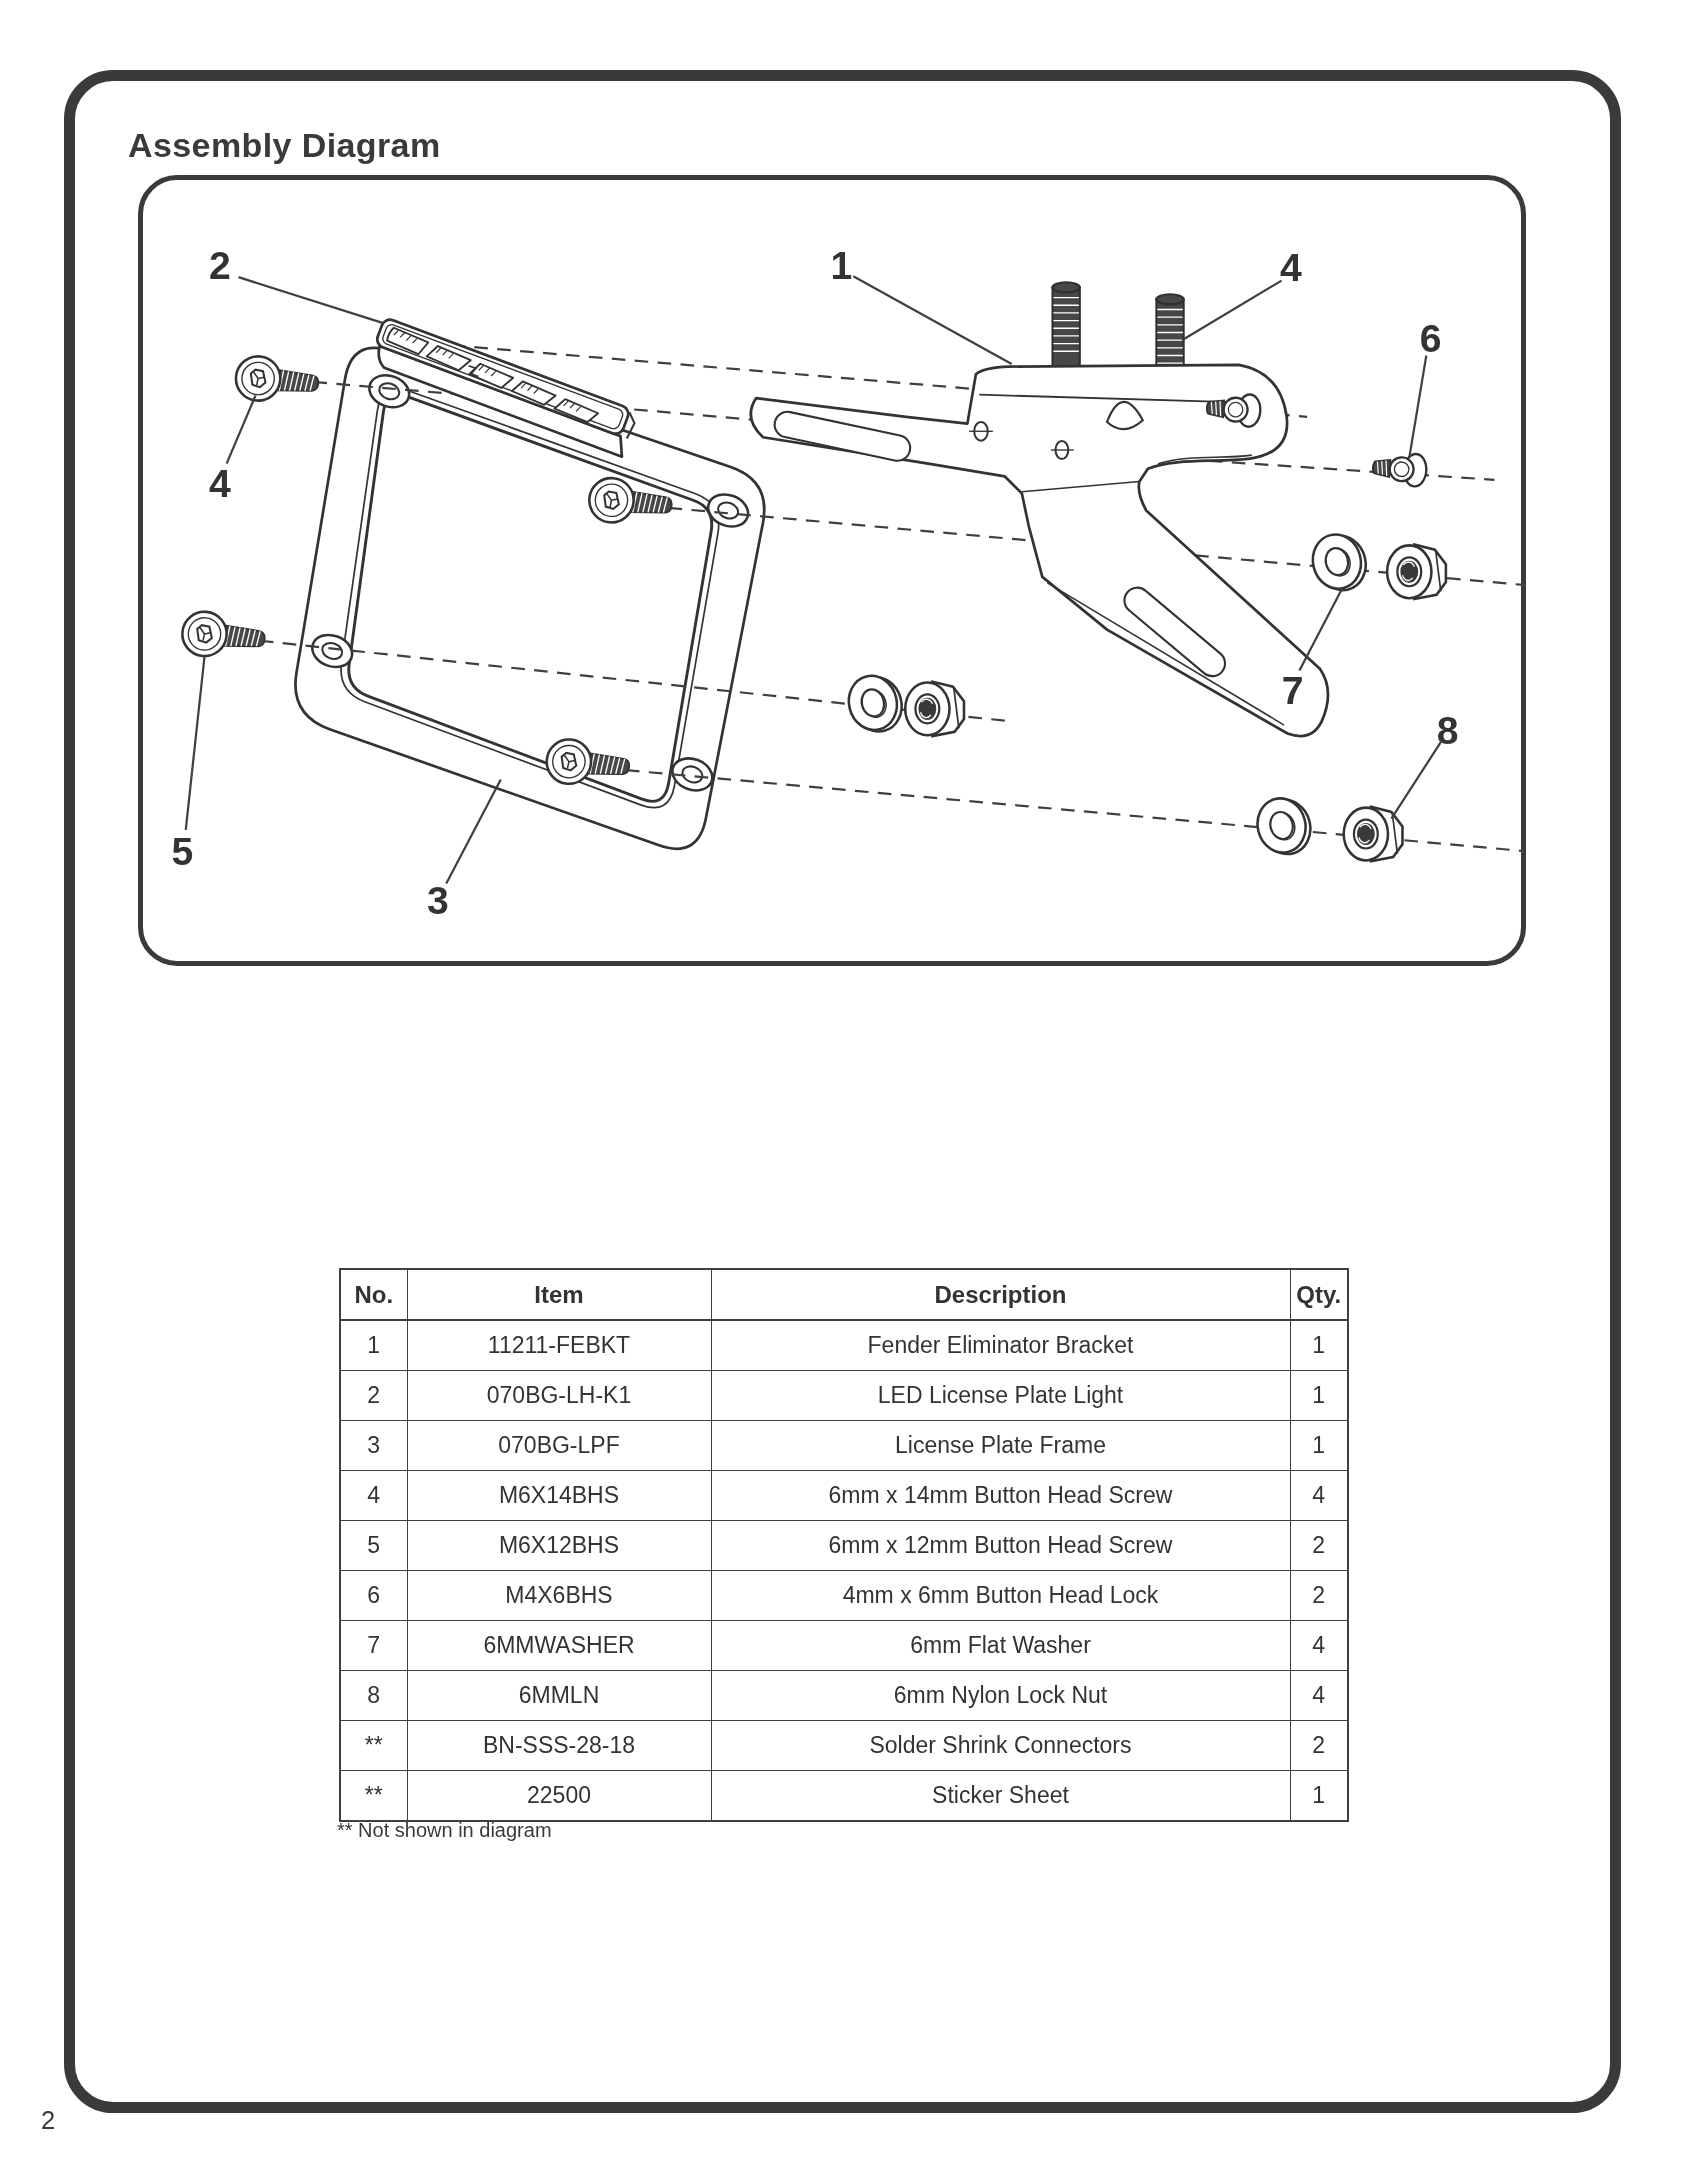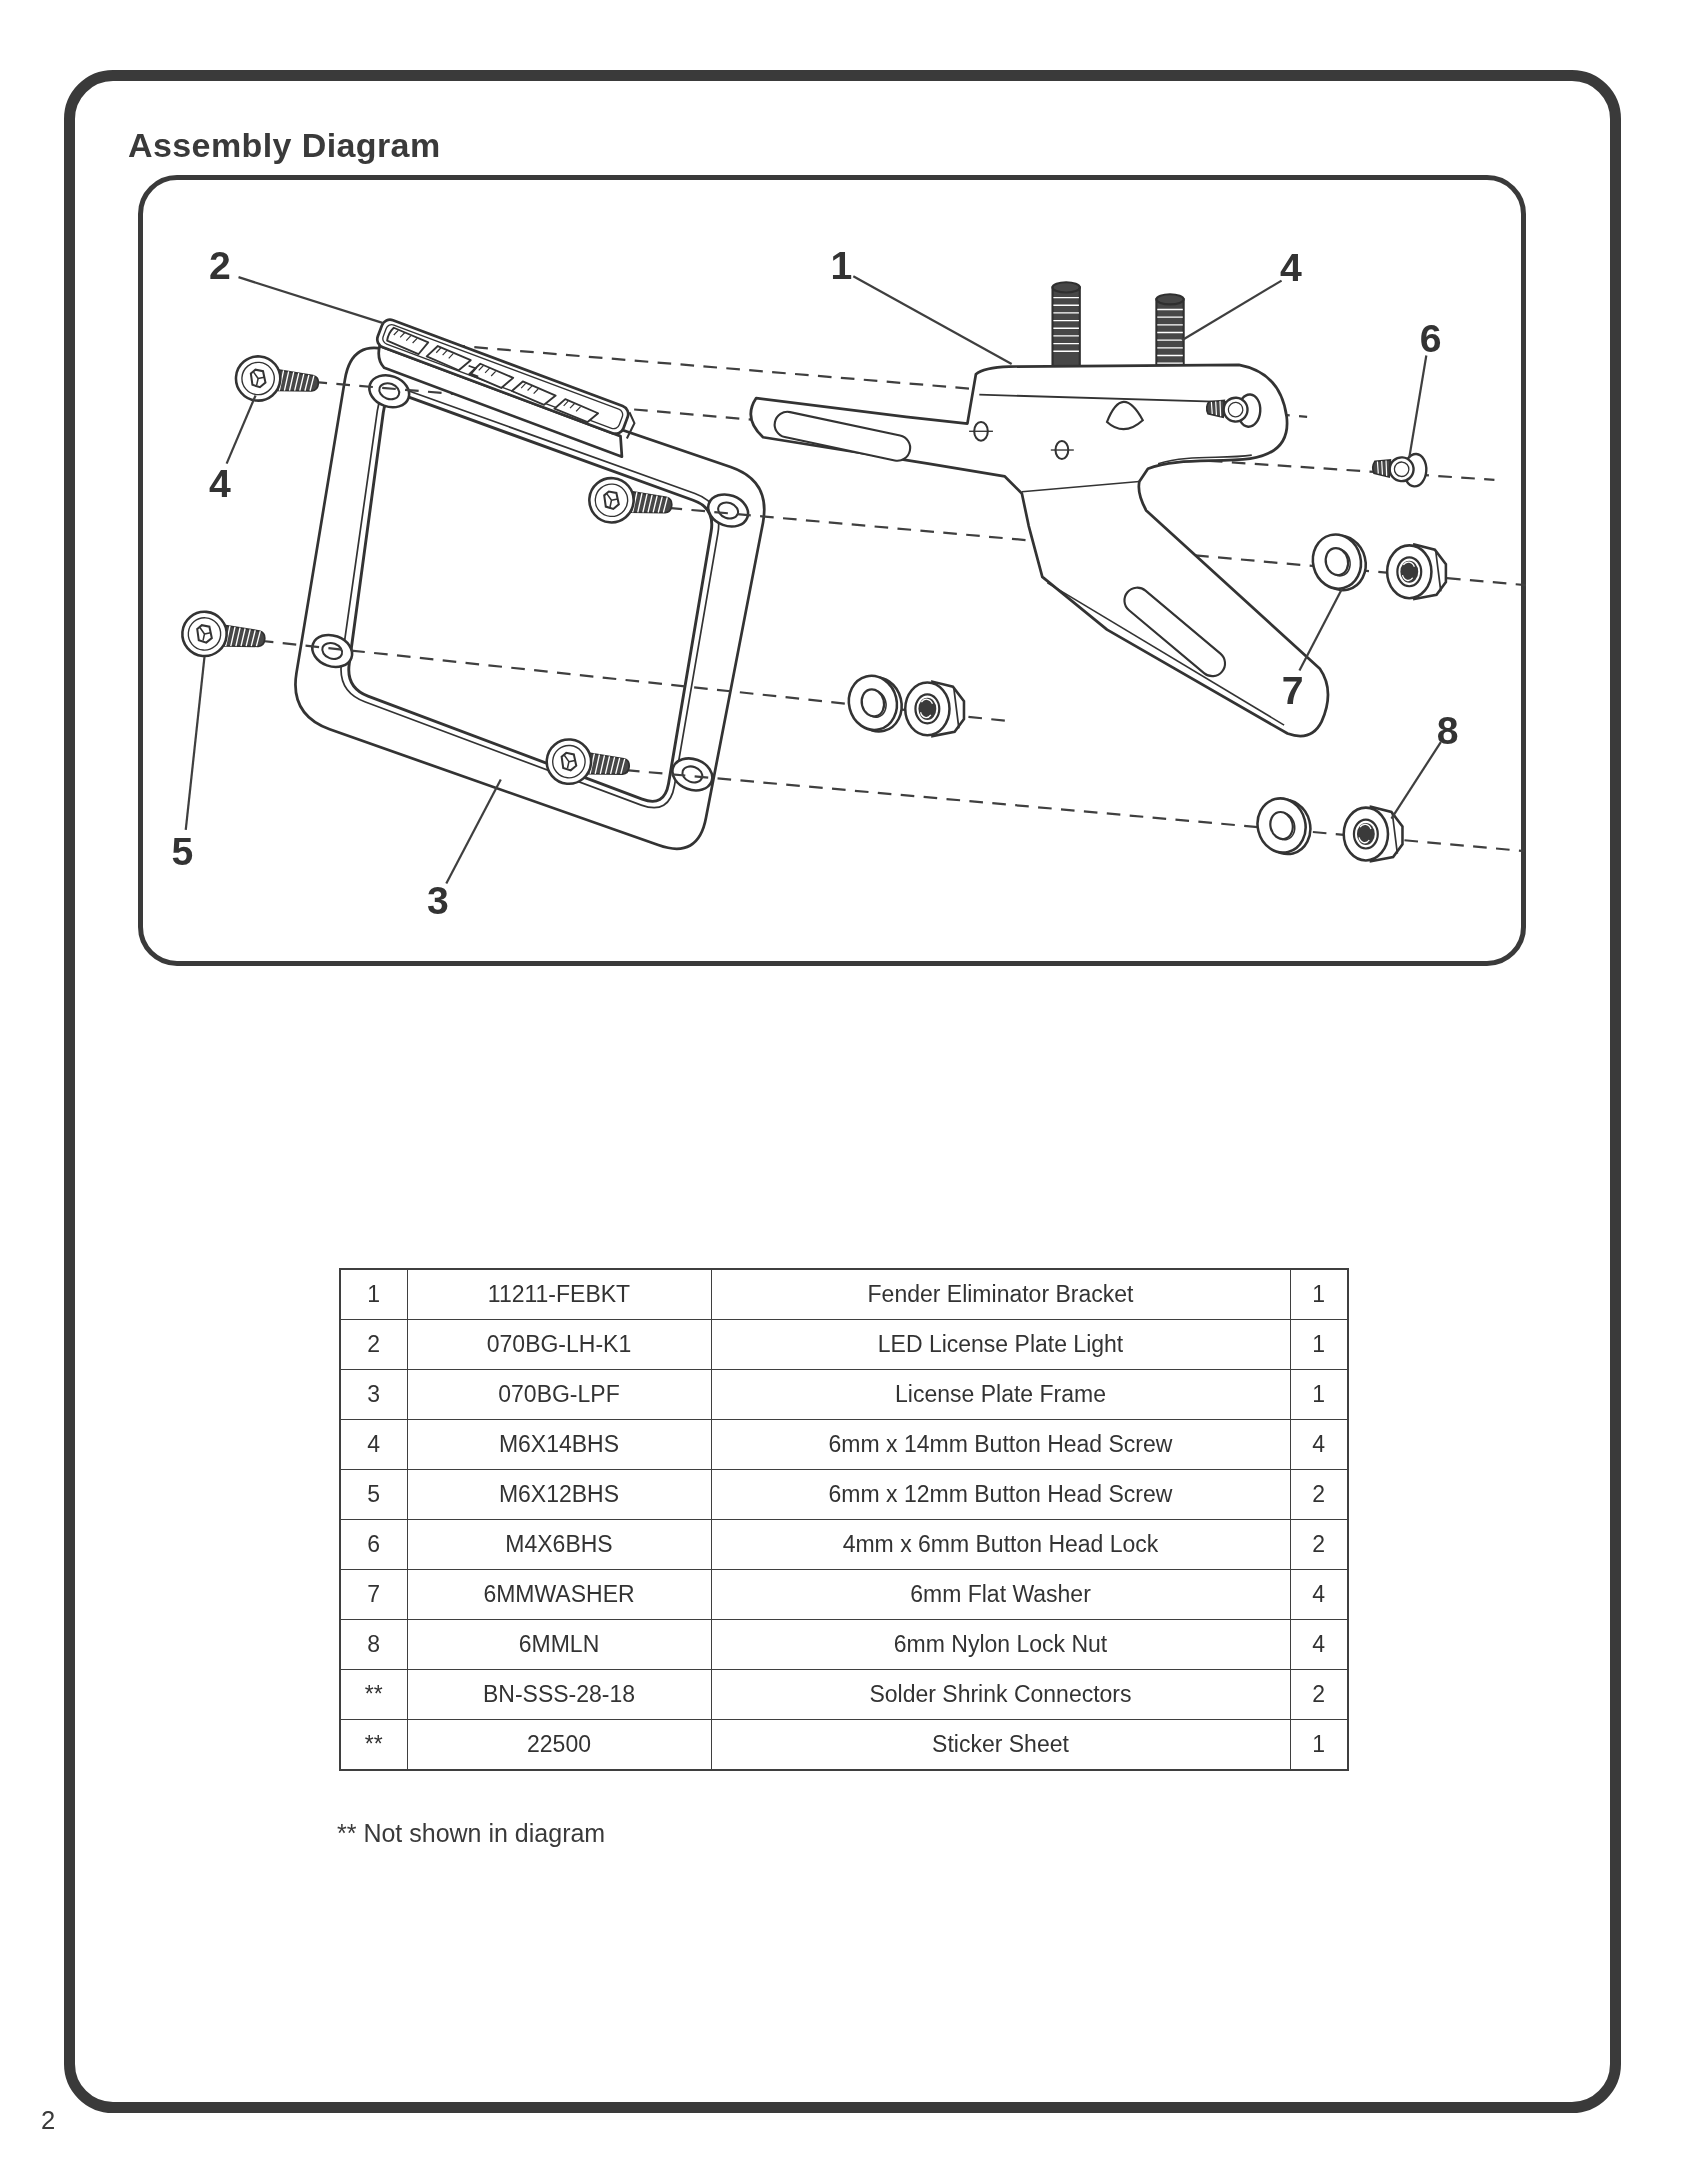--- a/index.html
+++ b/index.html
@@ -251,6 +251,12 @@
         <col style="width:58px">
       </colgroup>
     <tbody>
+        <tr>
+      <th>No.</th>
+      <th>Item</th>
+      <th>Description</th>
+      <th>Qty.</th>
+    </tr>
     <tr>
       <td>1</td>
       <td>11211-FEBKT</td>

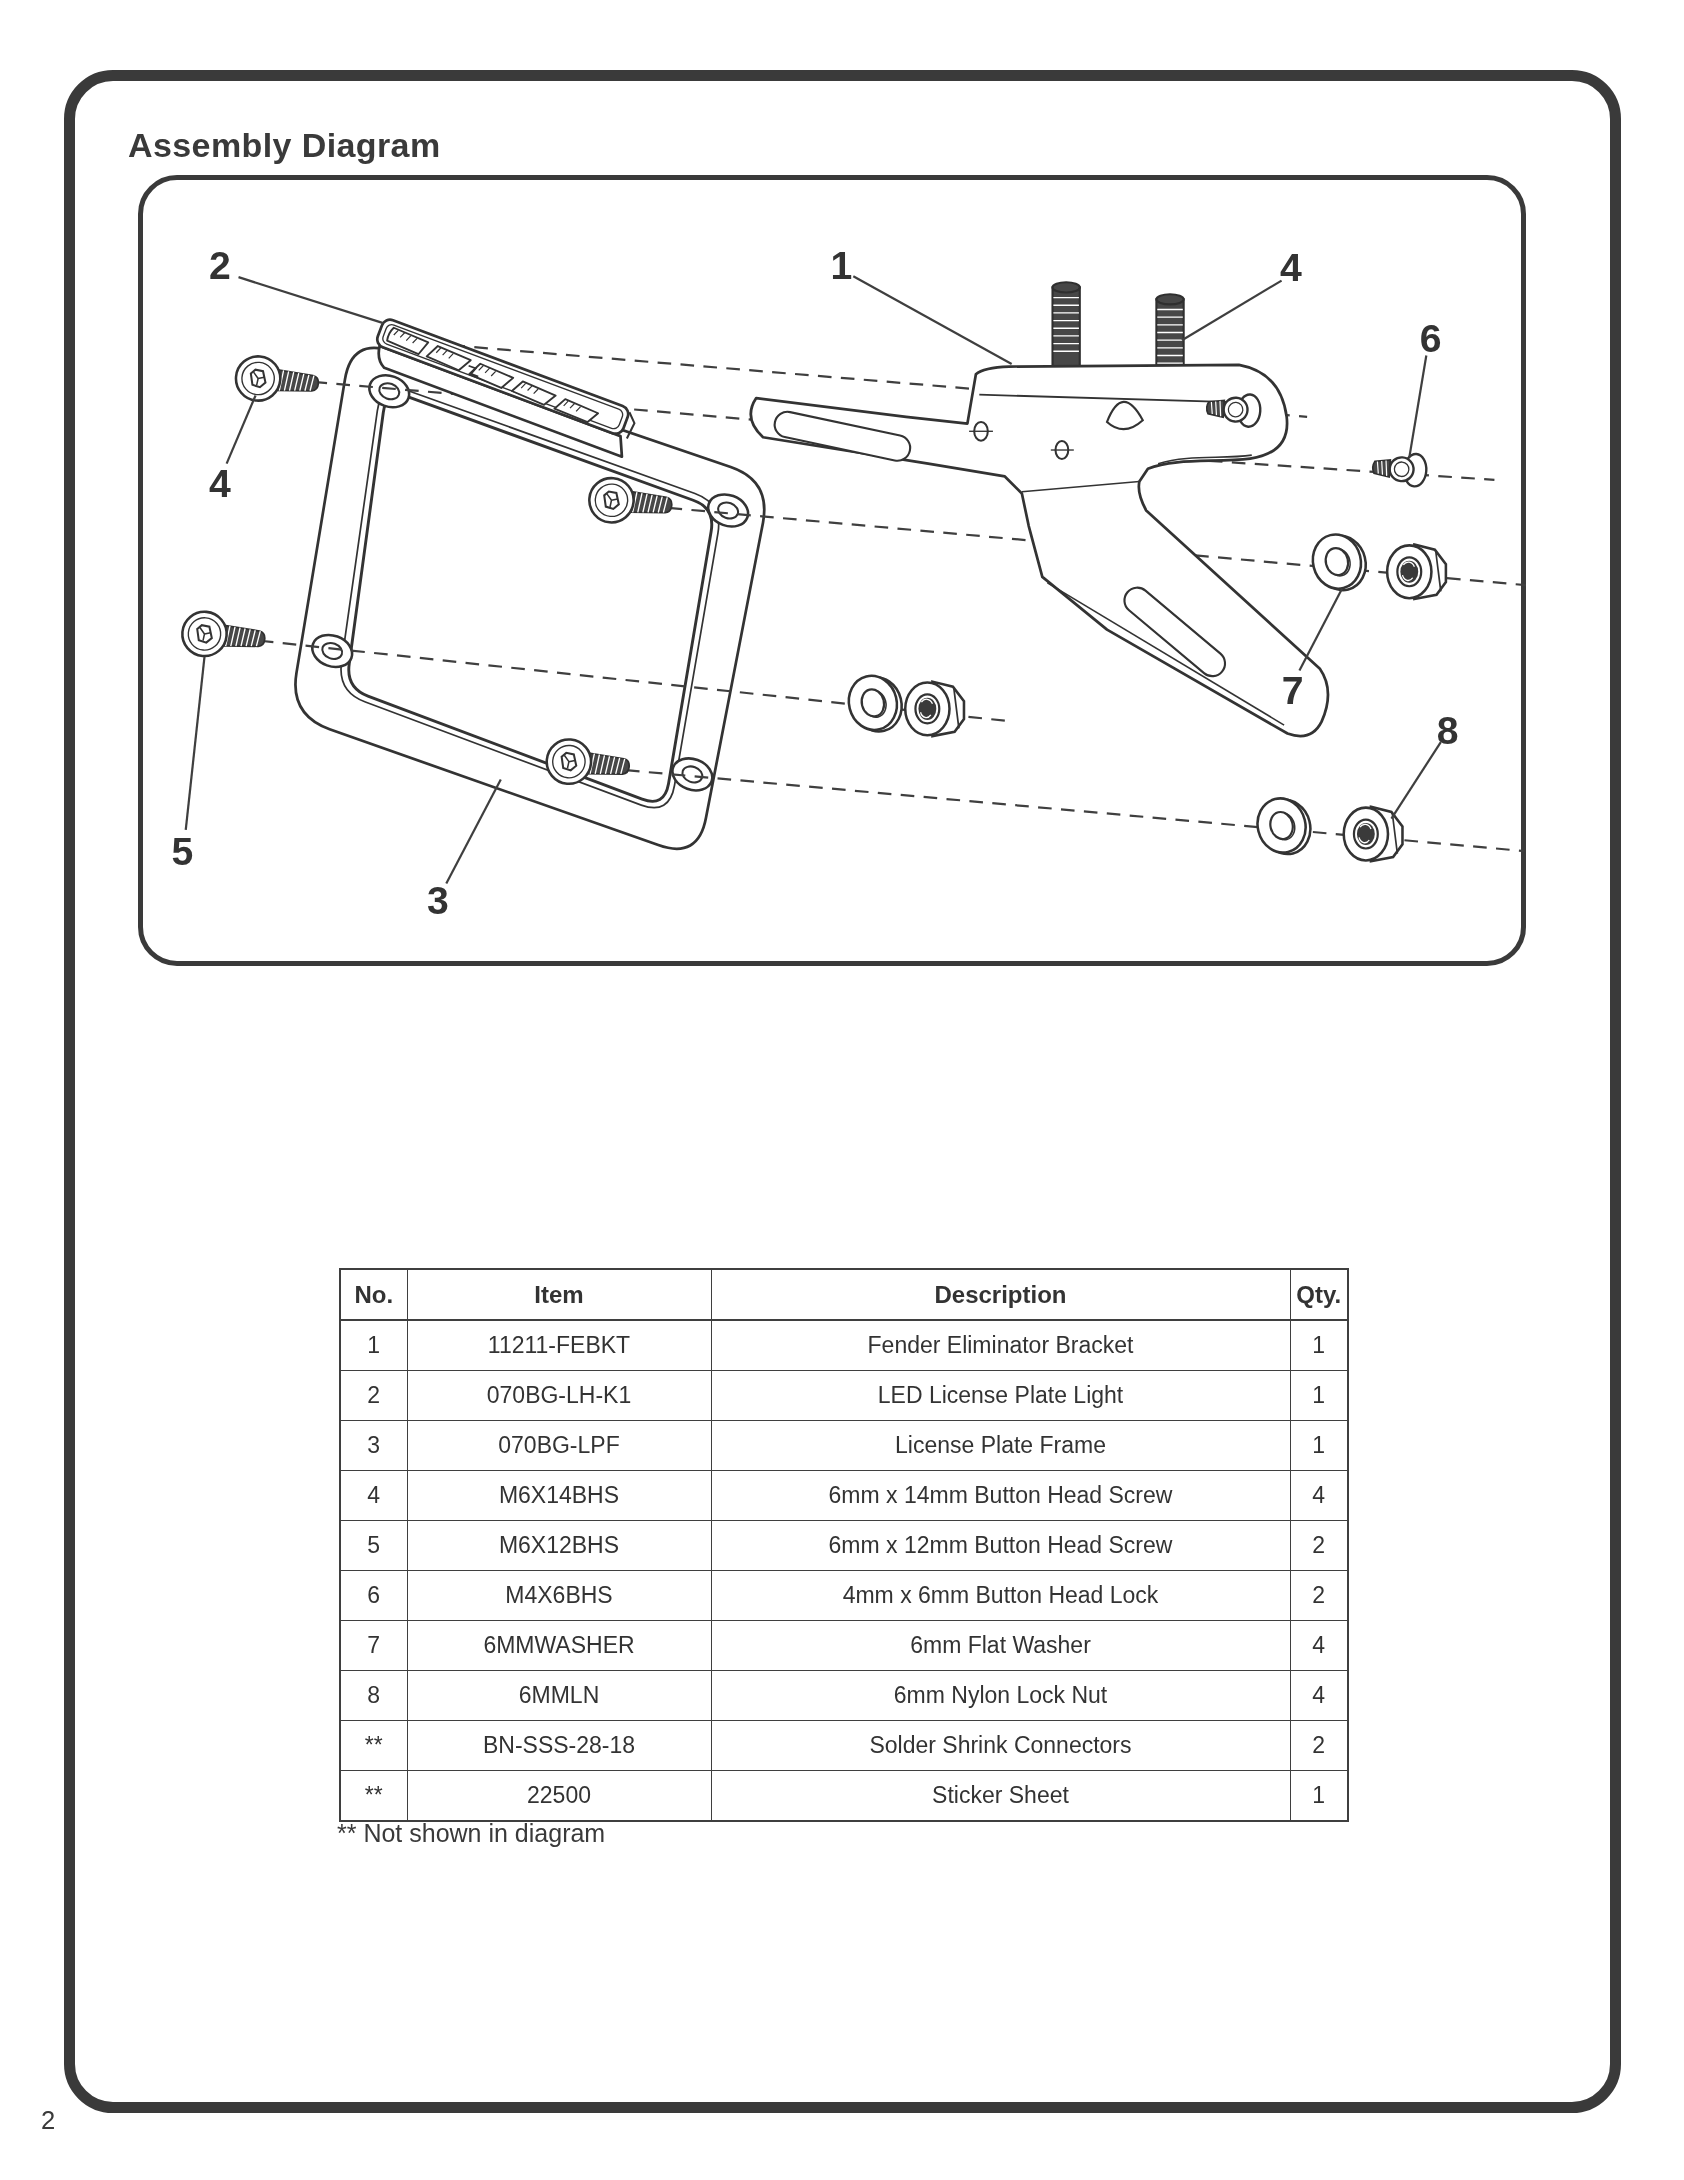--- a/index.html
+++ b/index.html
@@ -31,7 +31,7 @@
   }
   table.parts th{font-size:24px;font-weight:bold;border-bottom:2.6px solid #3f3f3f;}
   .table-footnote{
-    position:absolute;left:337px;top:1819px;font-size:25px;color:#3a3a3a;
+    position:absolute;left:337px;top:1819px;font-size:20px;color:#3a3a3a;
   }
   .page-number{
     position:absolute;left:41px;top:2106px;font-size:25.6px;color:#3a3a3a;

